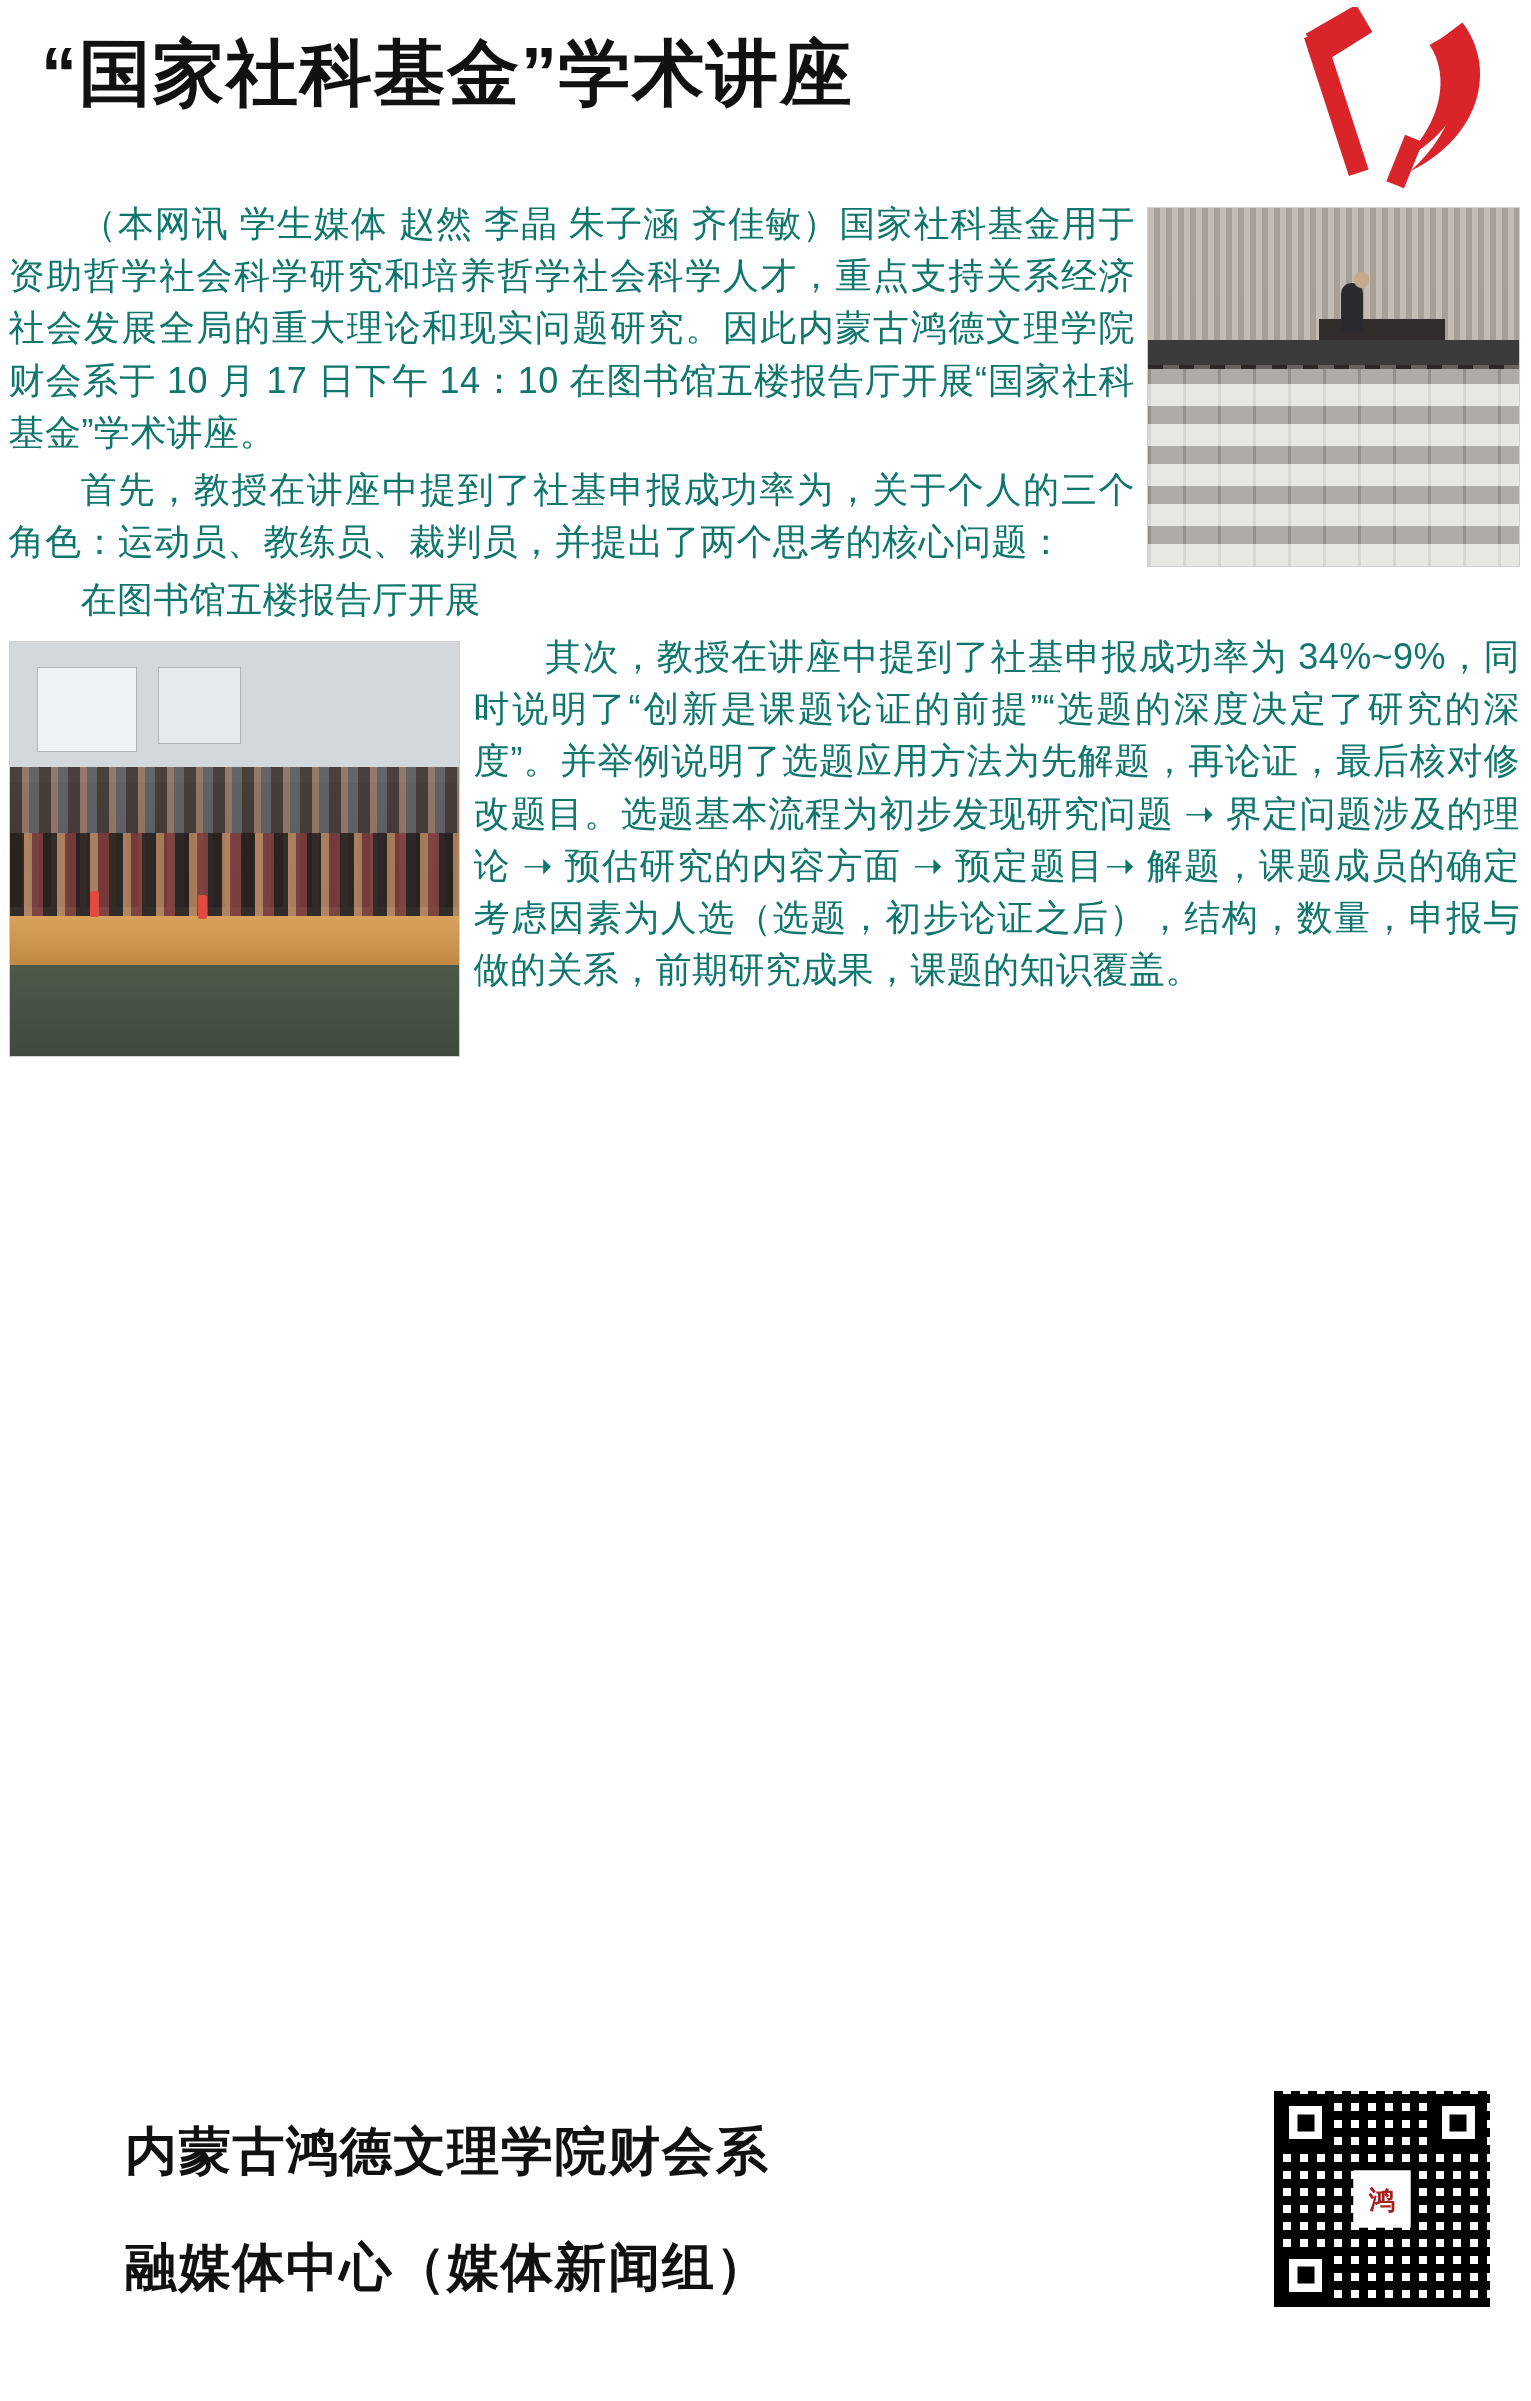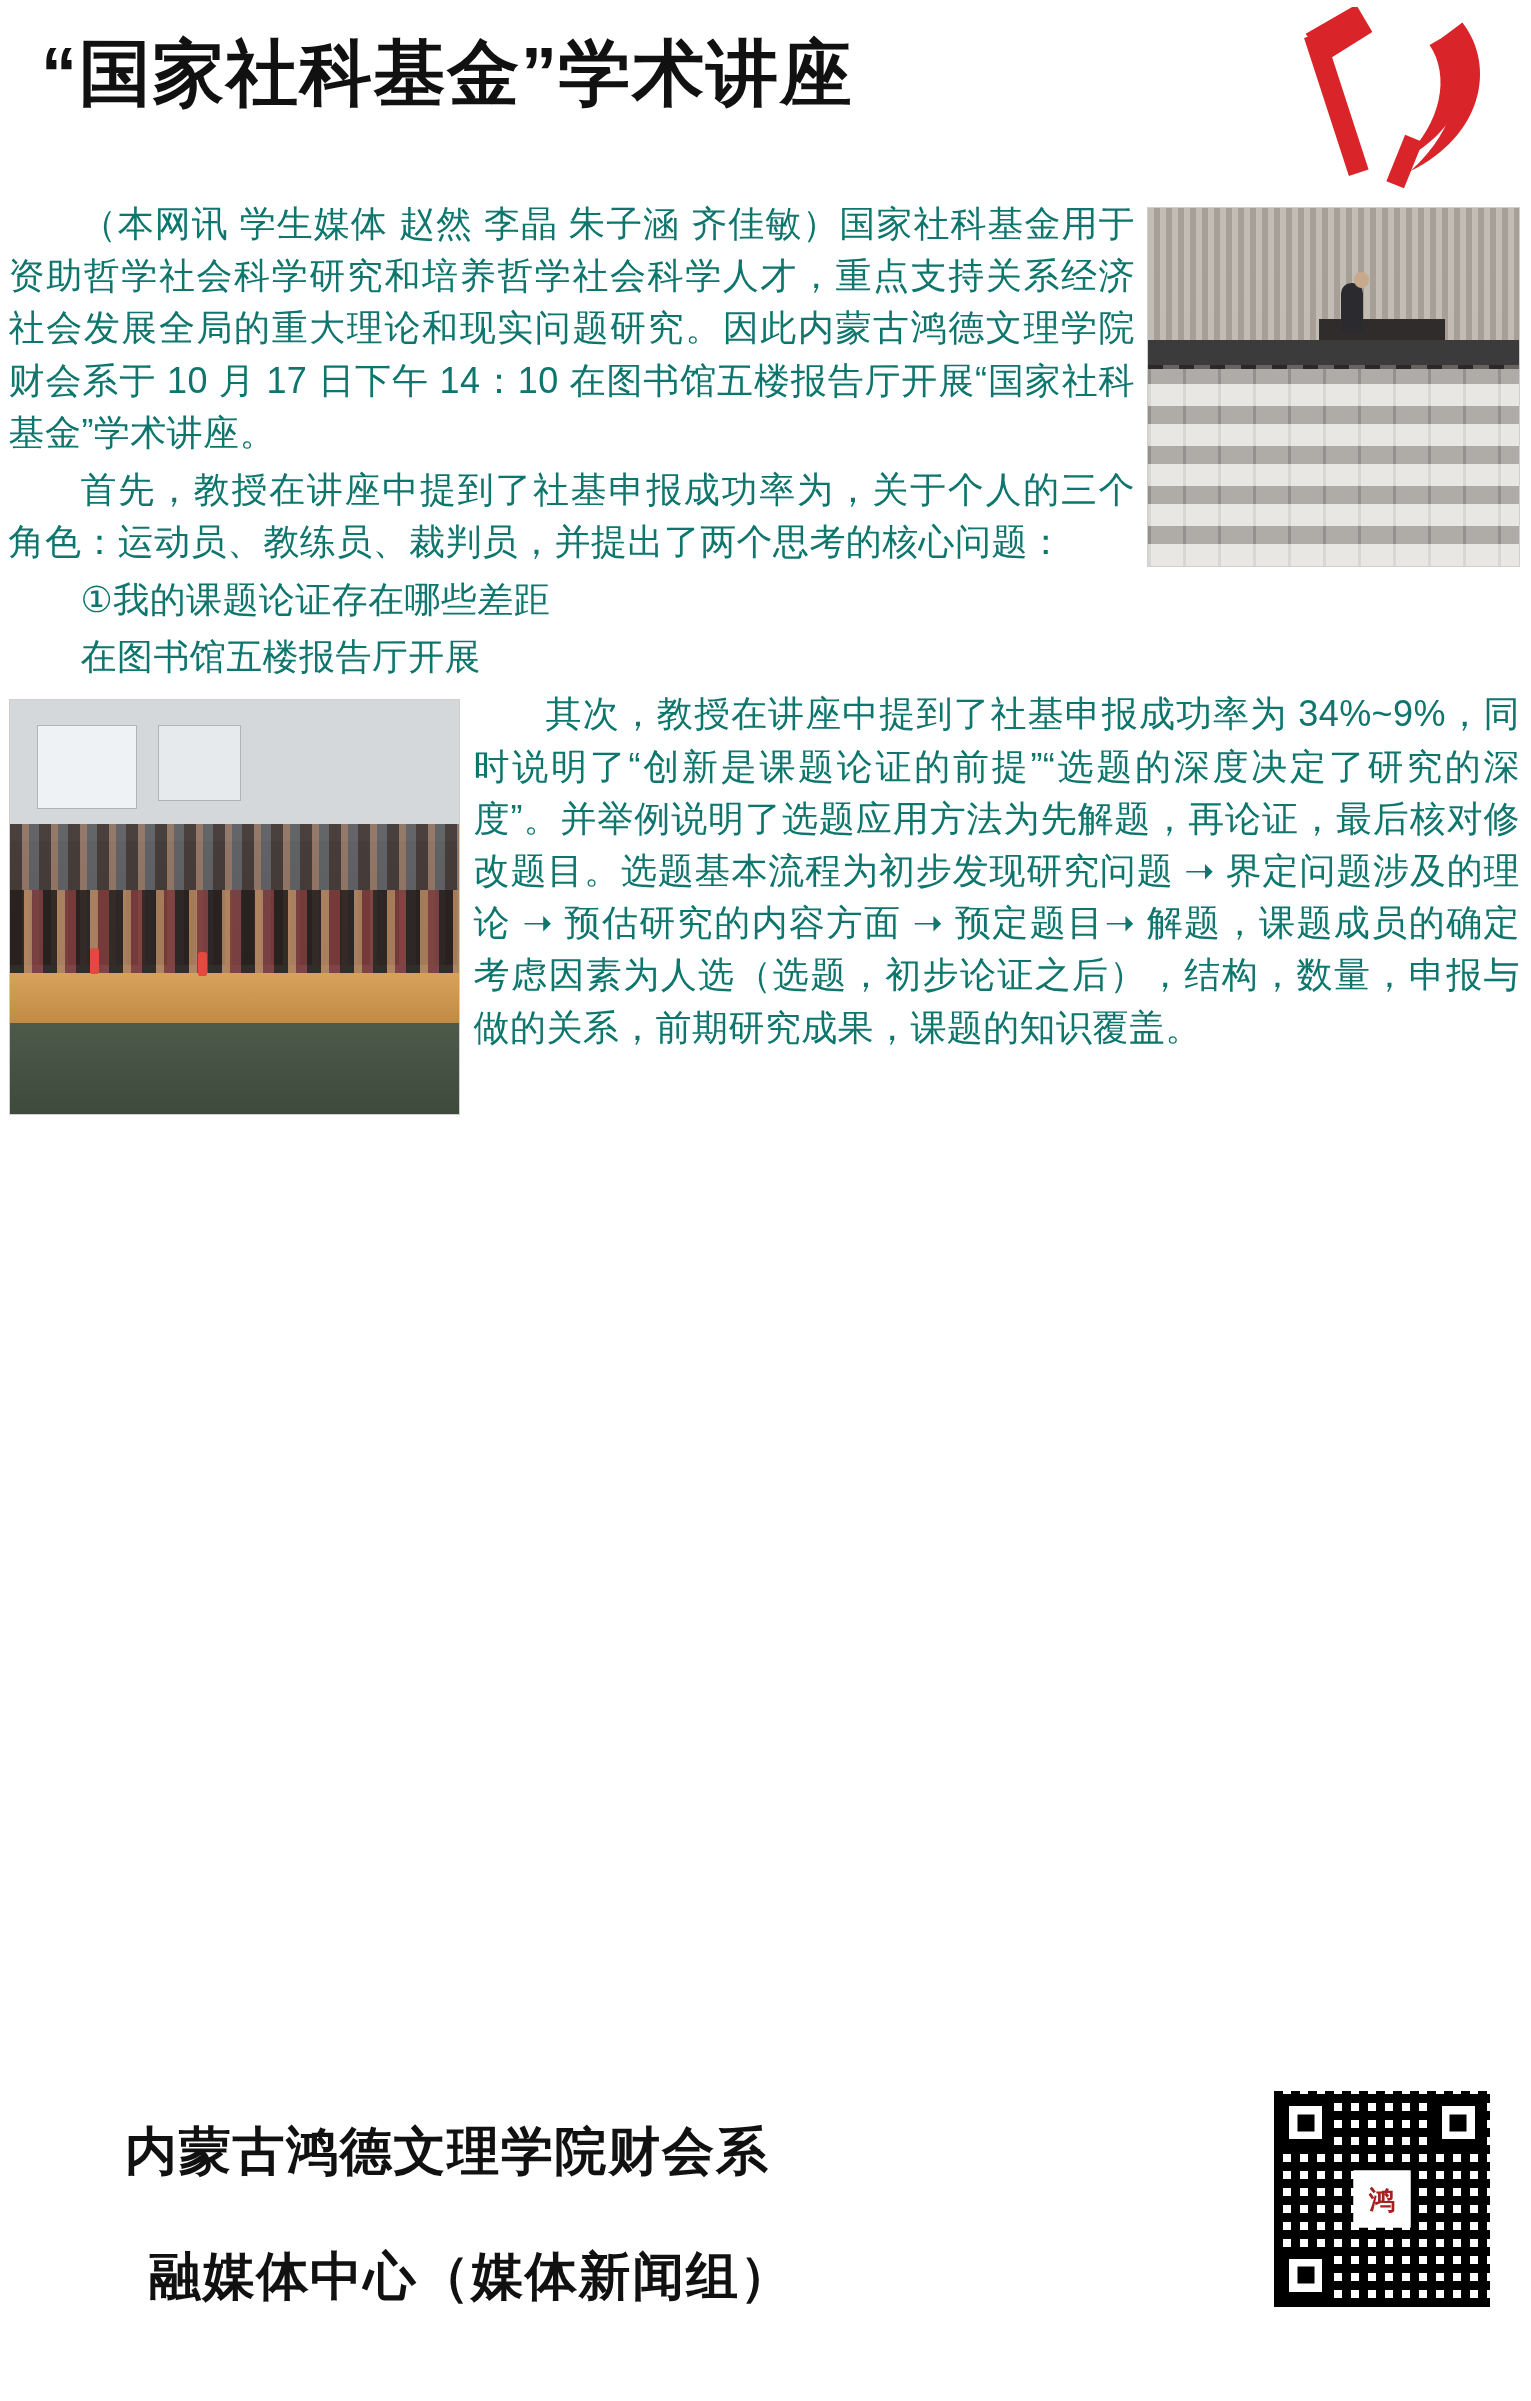--- a/index.html
+++ b/index.html
@@ -244,7 +244,6 @@
 
   <p class="indent">（本网讯 学生媒体 赵然 李晶 朱子涵 齐佳敏）国家社科基金用于资助哲学社会科学研究和培养哲学社会科学人才，重点支持关系经济社会发展全局的重大理论和现实问题研究。因此内蒙古鸿德文理学院财会系于 10 月 17 日下午 14：10 在图书馆五楼报告厅开展“国家社科基金”学术讲座。</p>
   <p class="indent">首先，教授在讲座中提到了社基申报成功率为，关于个人的三个角色：运动员、教练员、裁判员，并提出了两个思考的核心问题：</p>
-  <p class="indent">①我的课题论证存在哪些差距</p>
   <p class="indent">在图书馆五楼报告厅开展</p>
 
   <div class="photo-left">

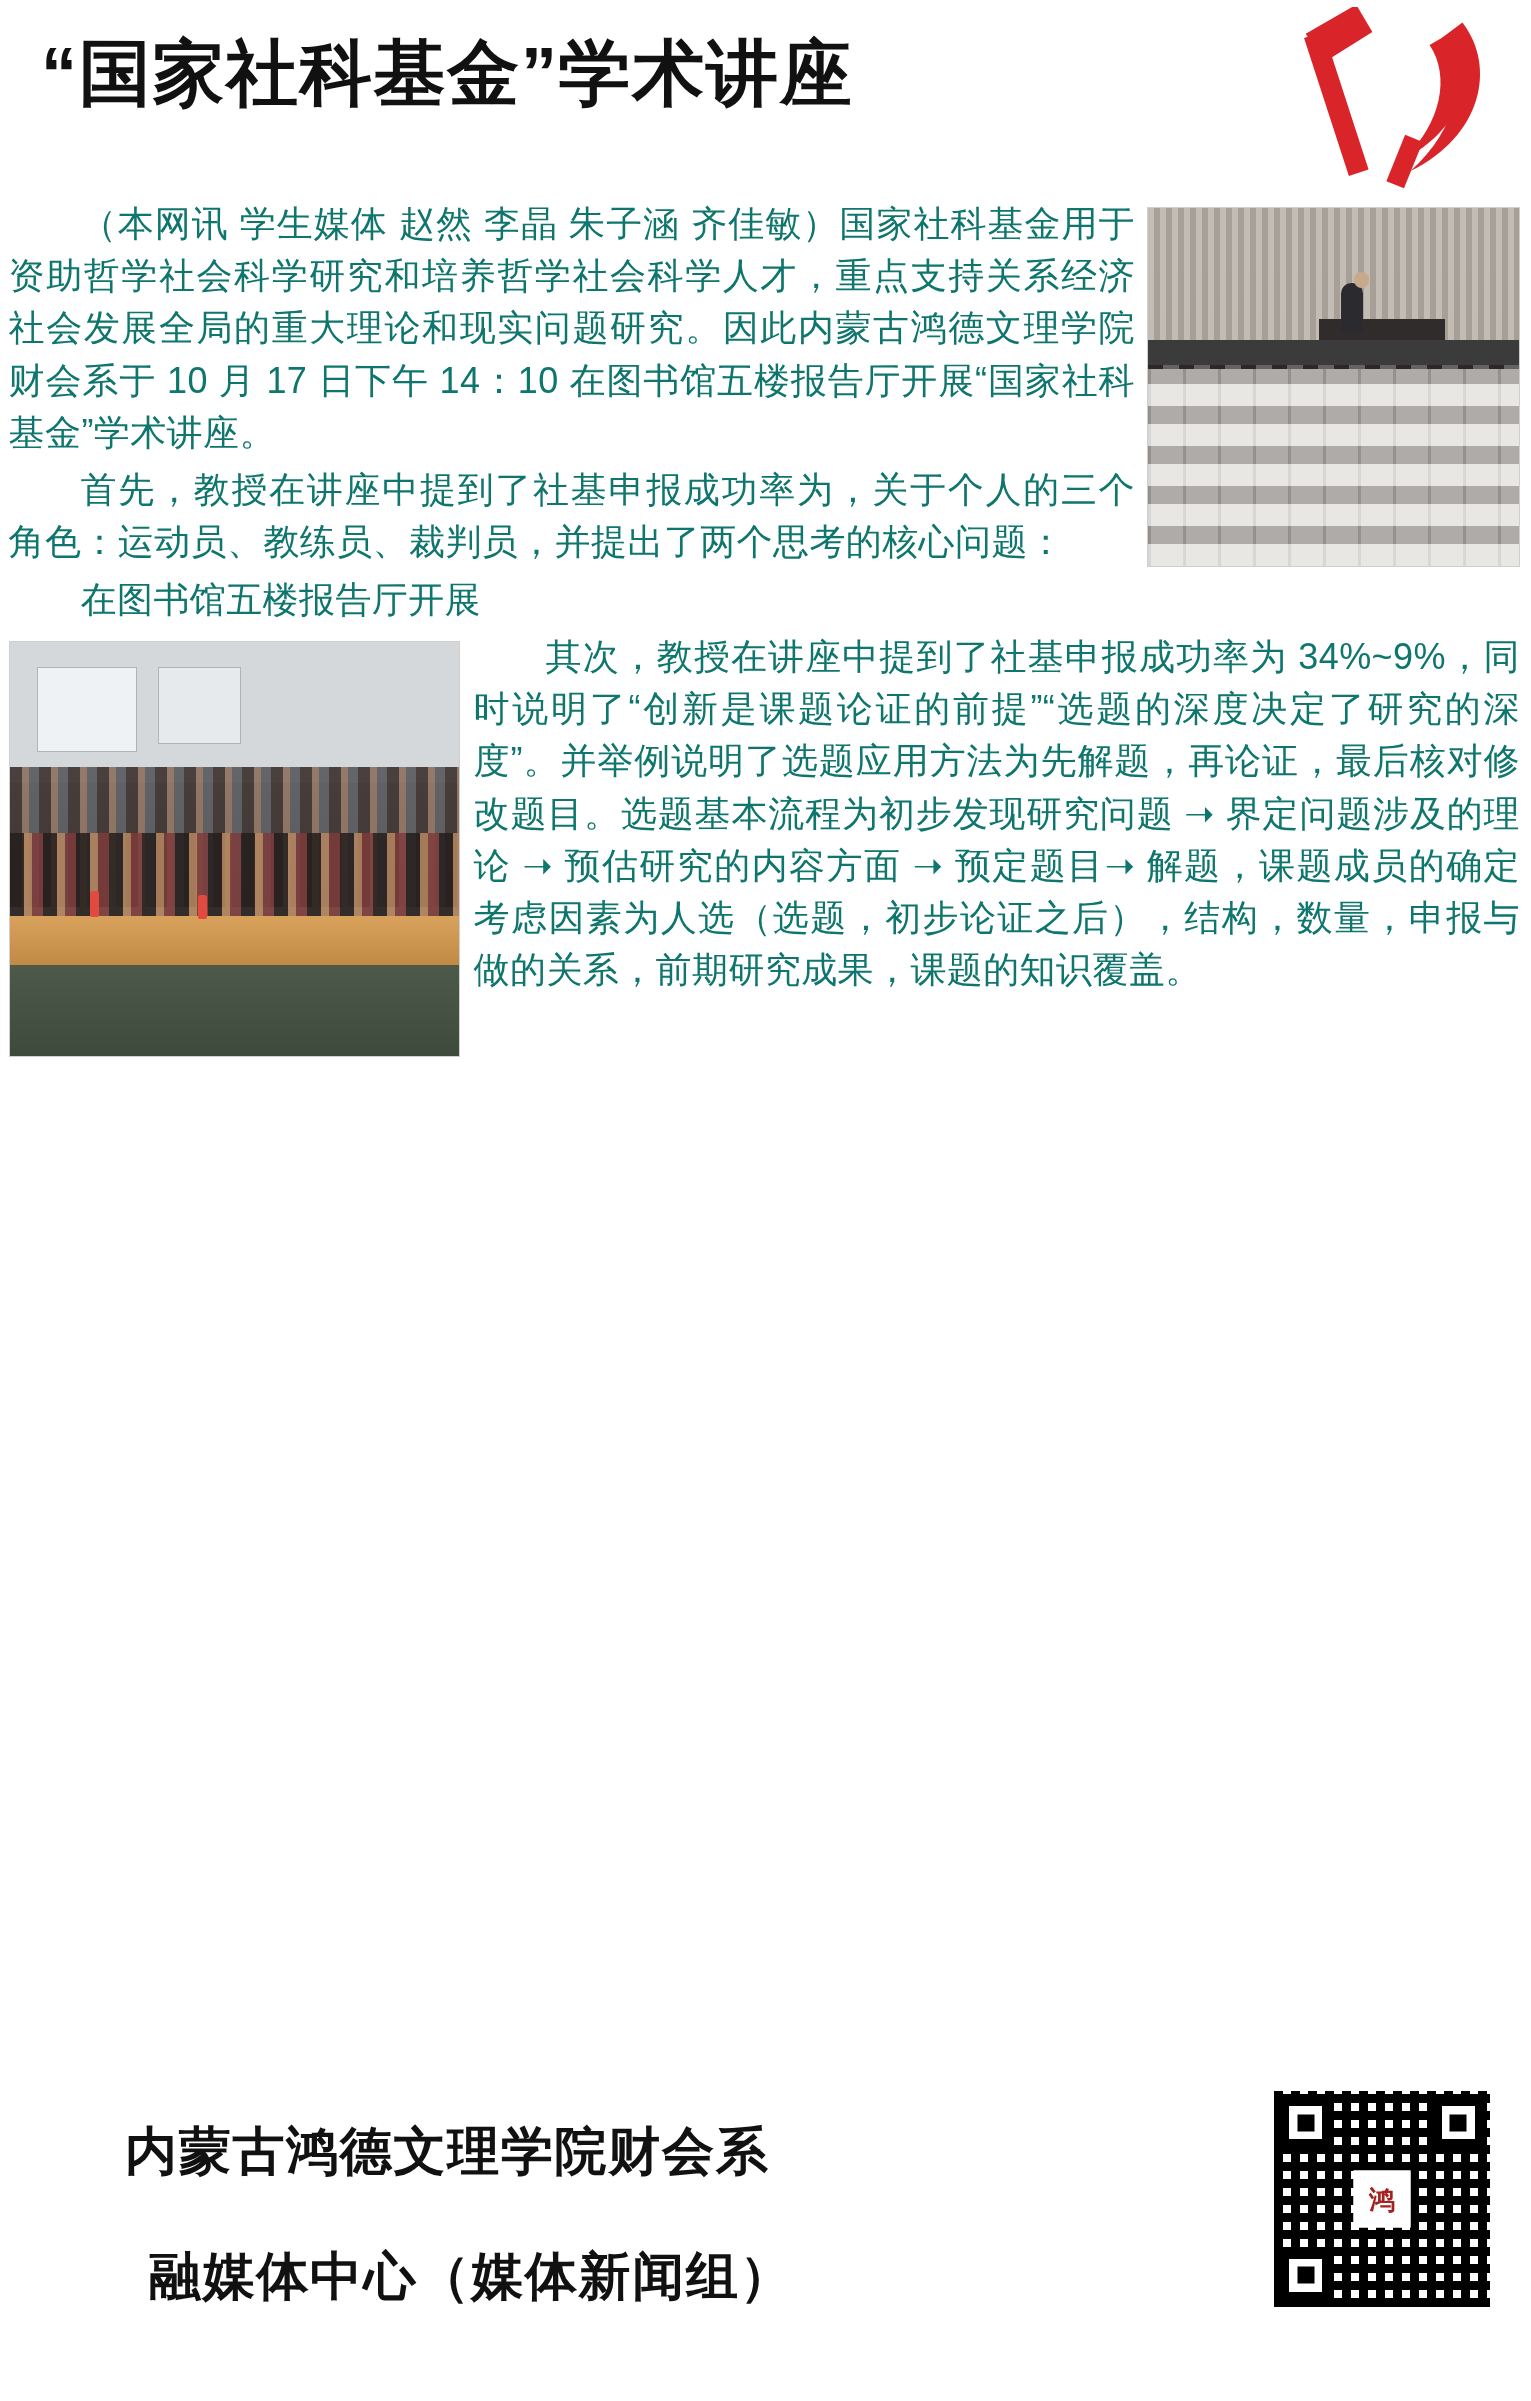--- a/index.html
+++ b/index.html
@@ -164,7 +164,7 @@
     white-space: nowrap;
   }
   .footer-line.l1 { top: 78px; }
-  .footer-line.l2 { top: 203px; margin-left: 24px; }
+  .footer-line.l2 { top: 194px; }
 
   .qr {
     position: absolute;

